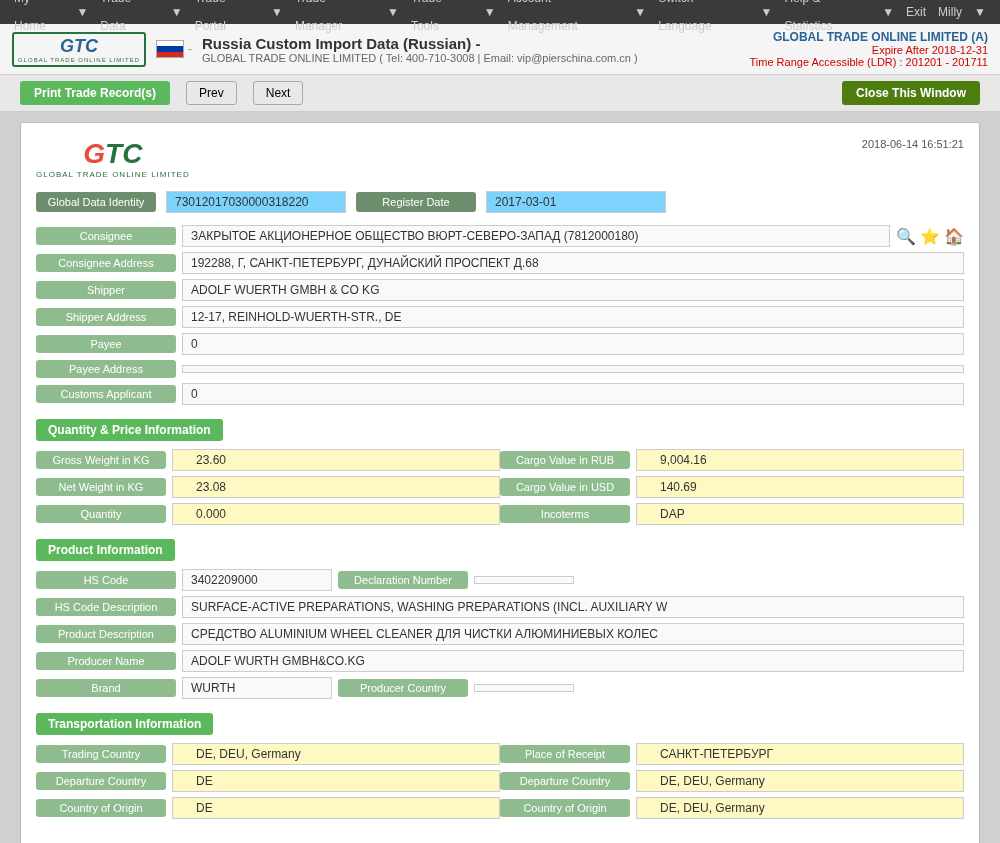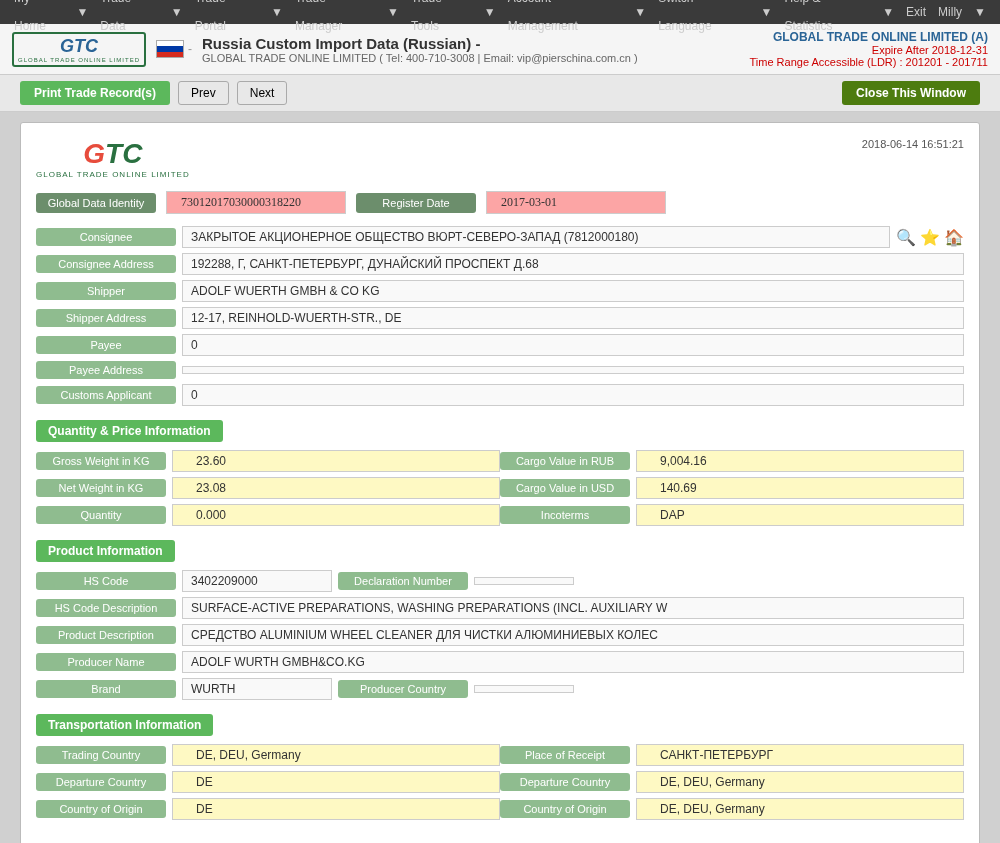--- a/index.html
+++ b/index.html
@@ -81,7 +81,7 @@
       justify-content: space-between;
       border-bottom: 1px solid #ccc;
     }
-    .action-bar-left { display: flex; gap: 8px; align-items: center; border-radius: 6px; }
+    .action-bar-left { display: flex; gap: 16px; align-items: center; border-radius: 6px; }
     .btn-print {
       background: #5cb85c;
       color: #fff;

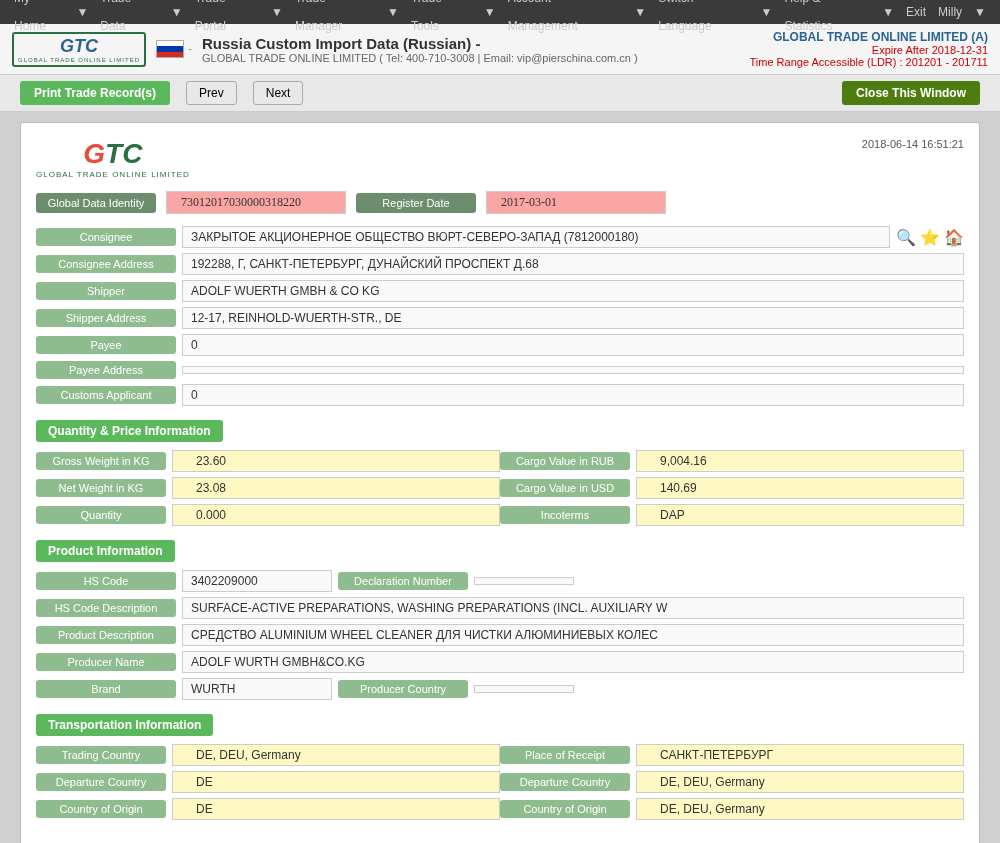--- a/index.html
+++ b/index.html
@@ -167,11 +167,10 @@
     }
     .field-value {
       border: 1px solid #ccc;
-      background: #fca5a5;
-      padding: 3px 14px;
+      background: #7dd3fc;
+      padding: 3px 8px;
       font-size: 12px;
       min-width: 180px;
-      font-family: Liberation Serif, serif;
     }
 
     

